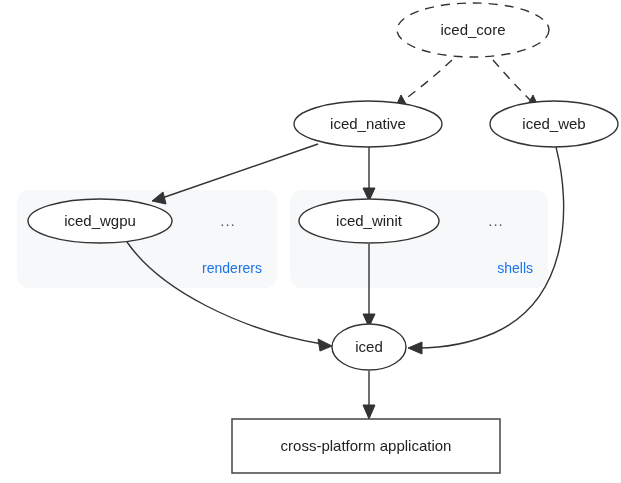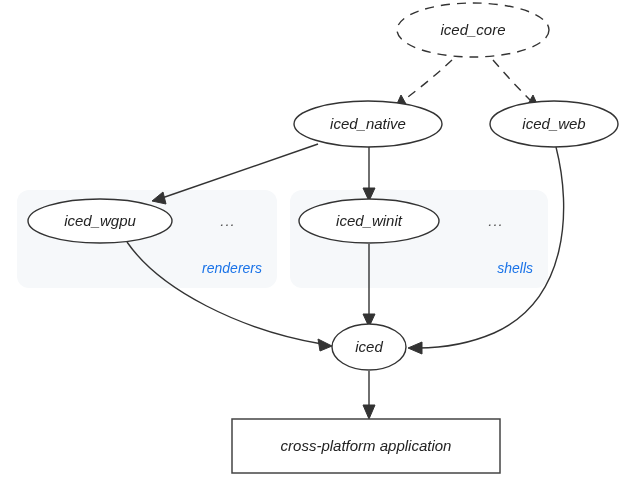--- a/index.html
+++ b/index.html
@@ -17,7 +17,6 @@
     position: relative;
     width: 621px;
     height: 483px;
-    font-style: italic;
   }
   svg.graph {
     display: block;

